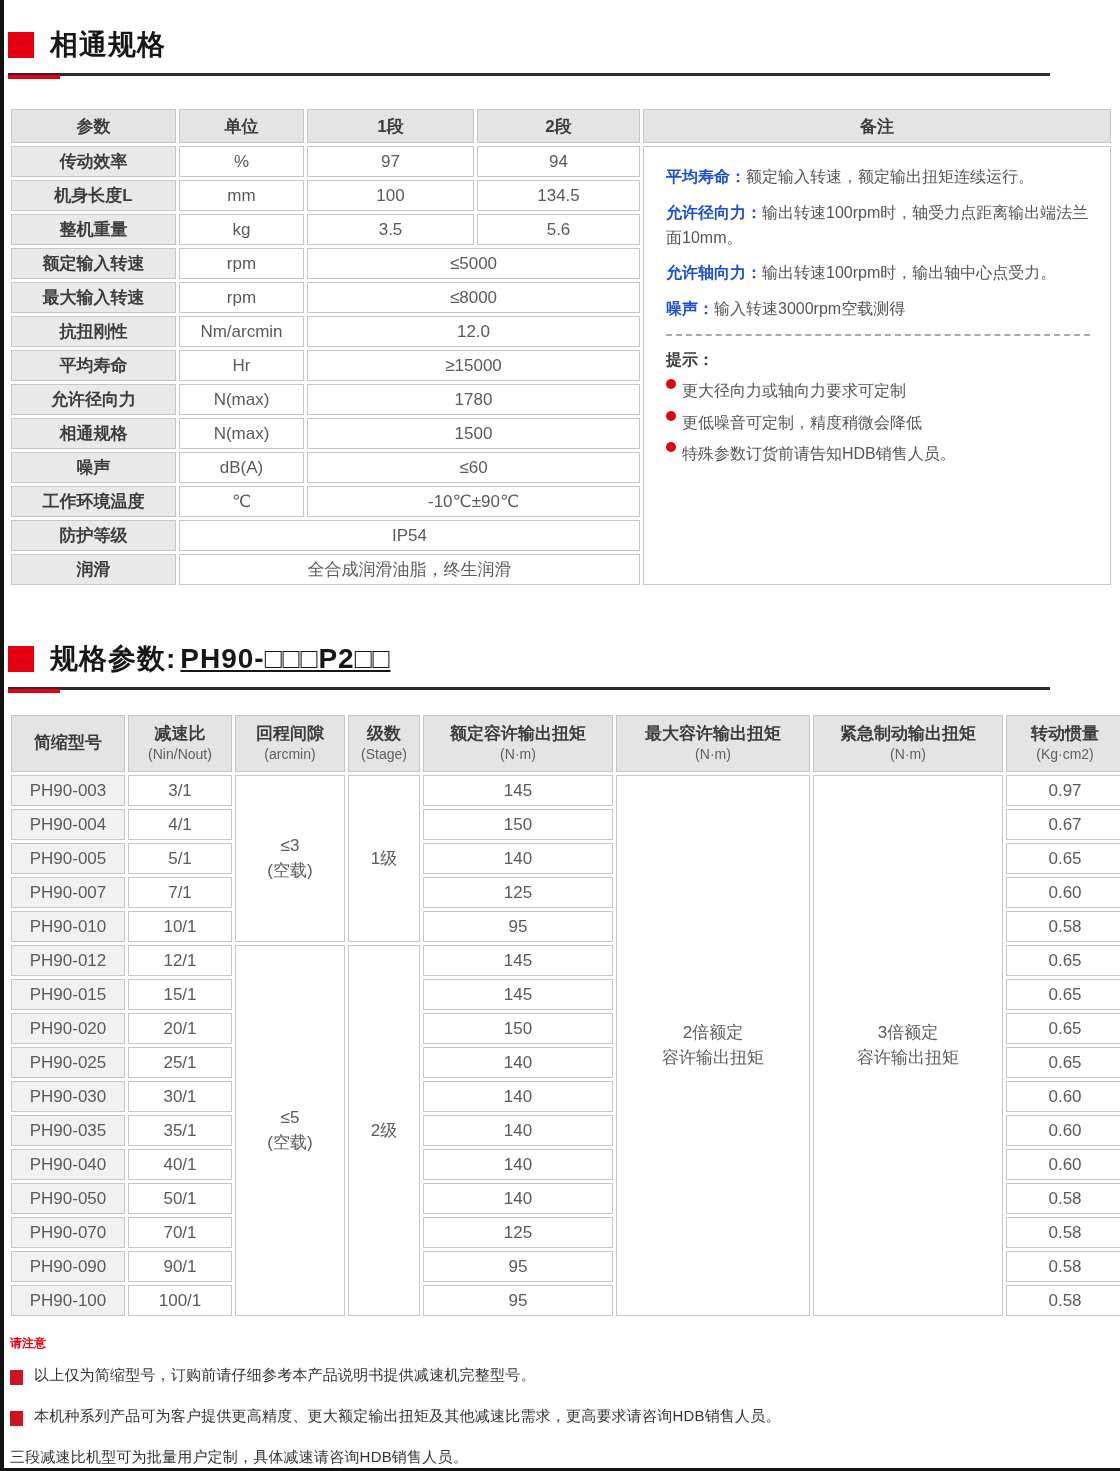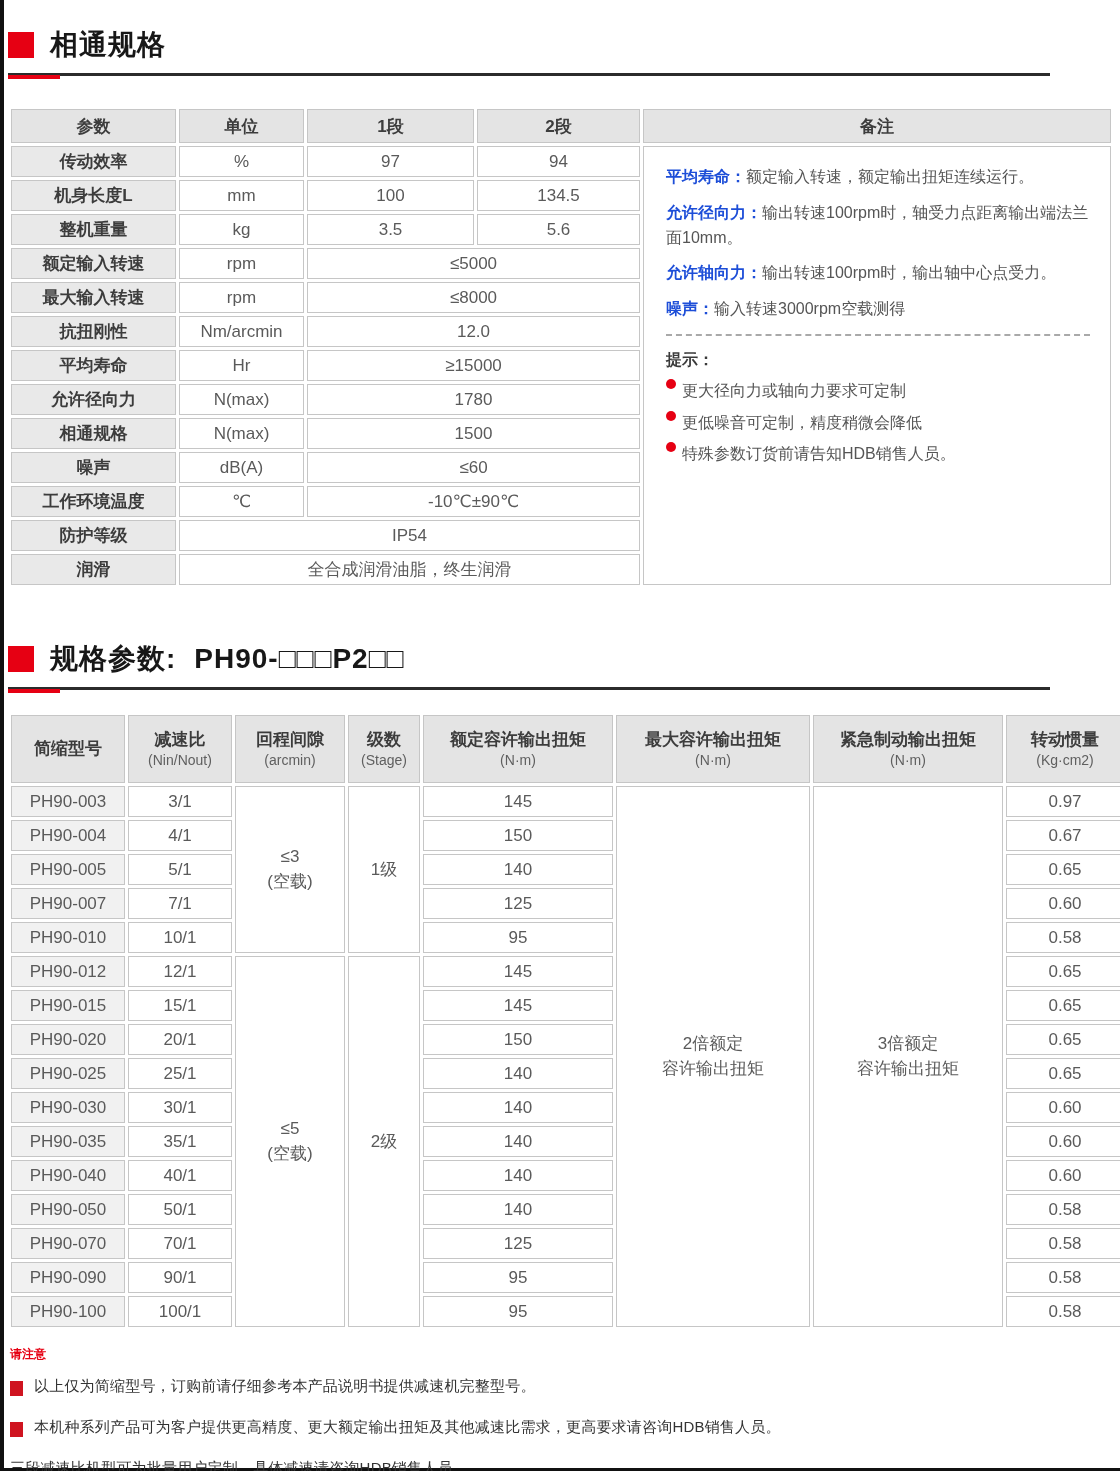--- a/index.html
+++ b/index.html
@@ -25,7 +25,7 @@
   }
   .sq { width: 26px; height: 26px; background: #e60013; flex: 0 0 auto; }
   .sec-title h2 { font-size: 28px; font-weight: bold; color: #171717; letter-spacing: 1px; }
-  .sec-title h2 .model-part { margin-left: 18px; }
+  .sec-title h2 .model-part { margin-left: 4px; text-decoration: underline; }
 
   
   table { border-collapse: separate; border-spacing: 3px; width: 1104px; table-layout: fixed; }

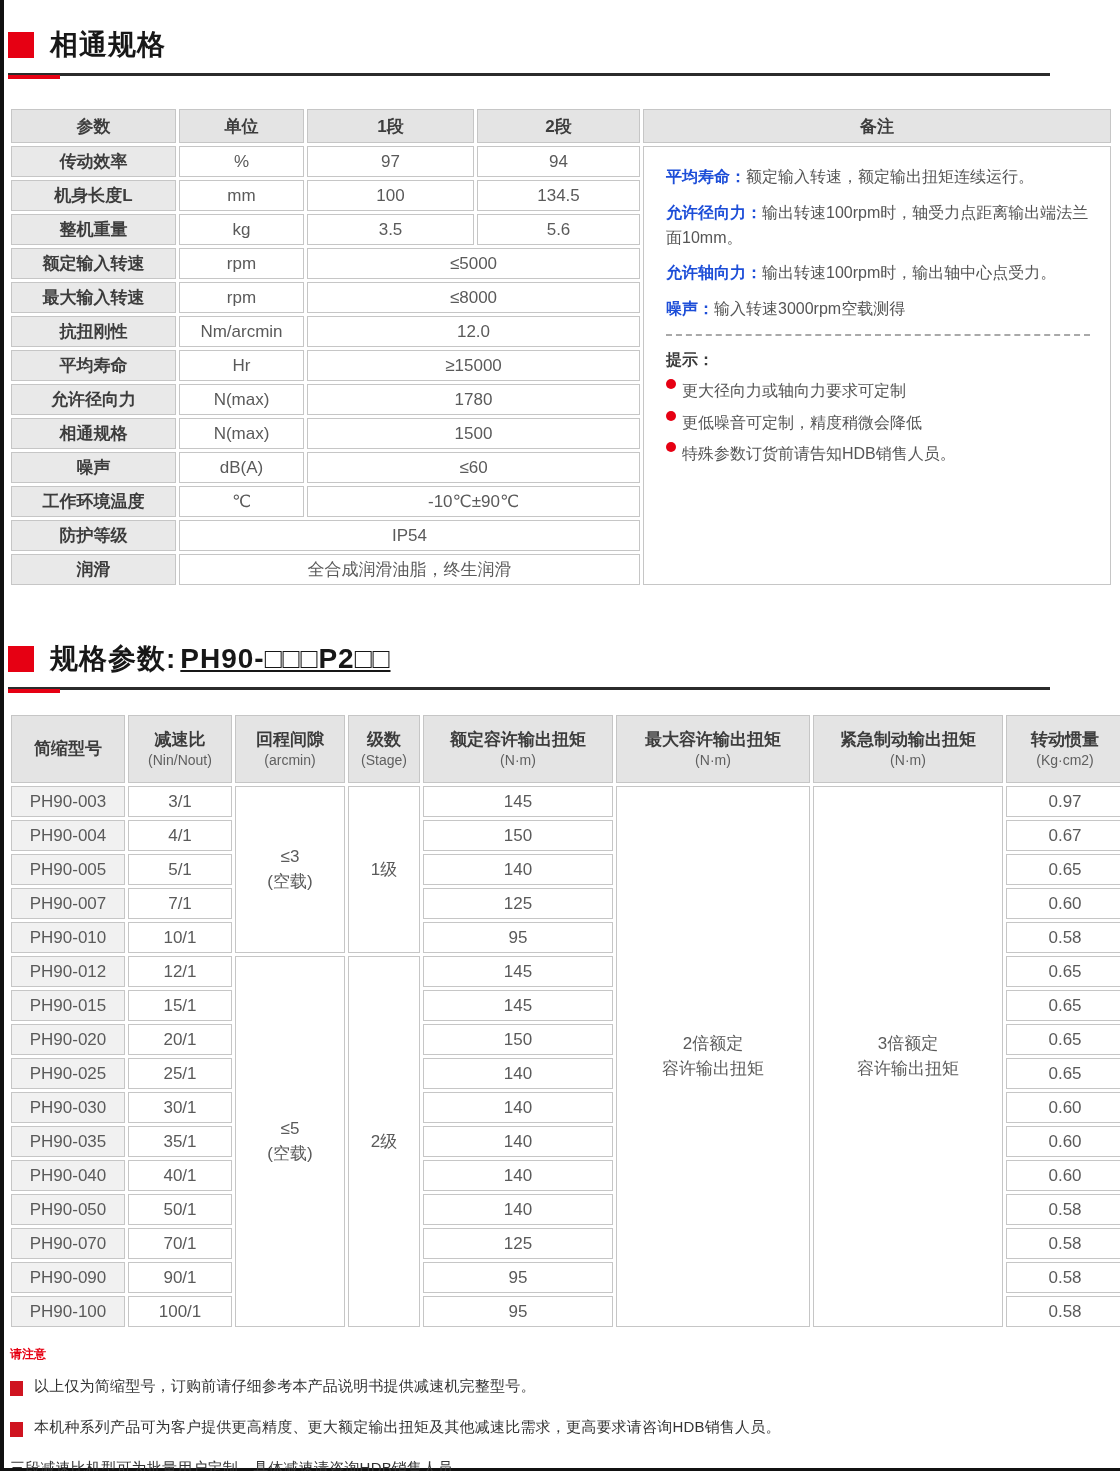--- a/index.html
+++ b/index.html
@@ -52,7 +52,7 @@
 
   
   .t2-wrap { margin-top: 22px; }
-  .t2 th { height: 68px; }
+  .t2 th { height: 57px; }
   .t2 .h-main { font-size: 17px; font-weight: bold; color: #3c3c3c; line-height: 1.3; }
   .h-sub { font-size: 14px; font-weight: normal; color: #5f5f5f; line-height: 1.3; }
   .t2 td.model { background: #f1f1f1; }

